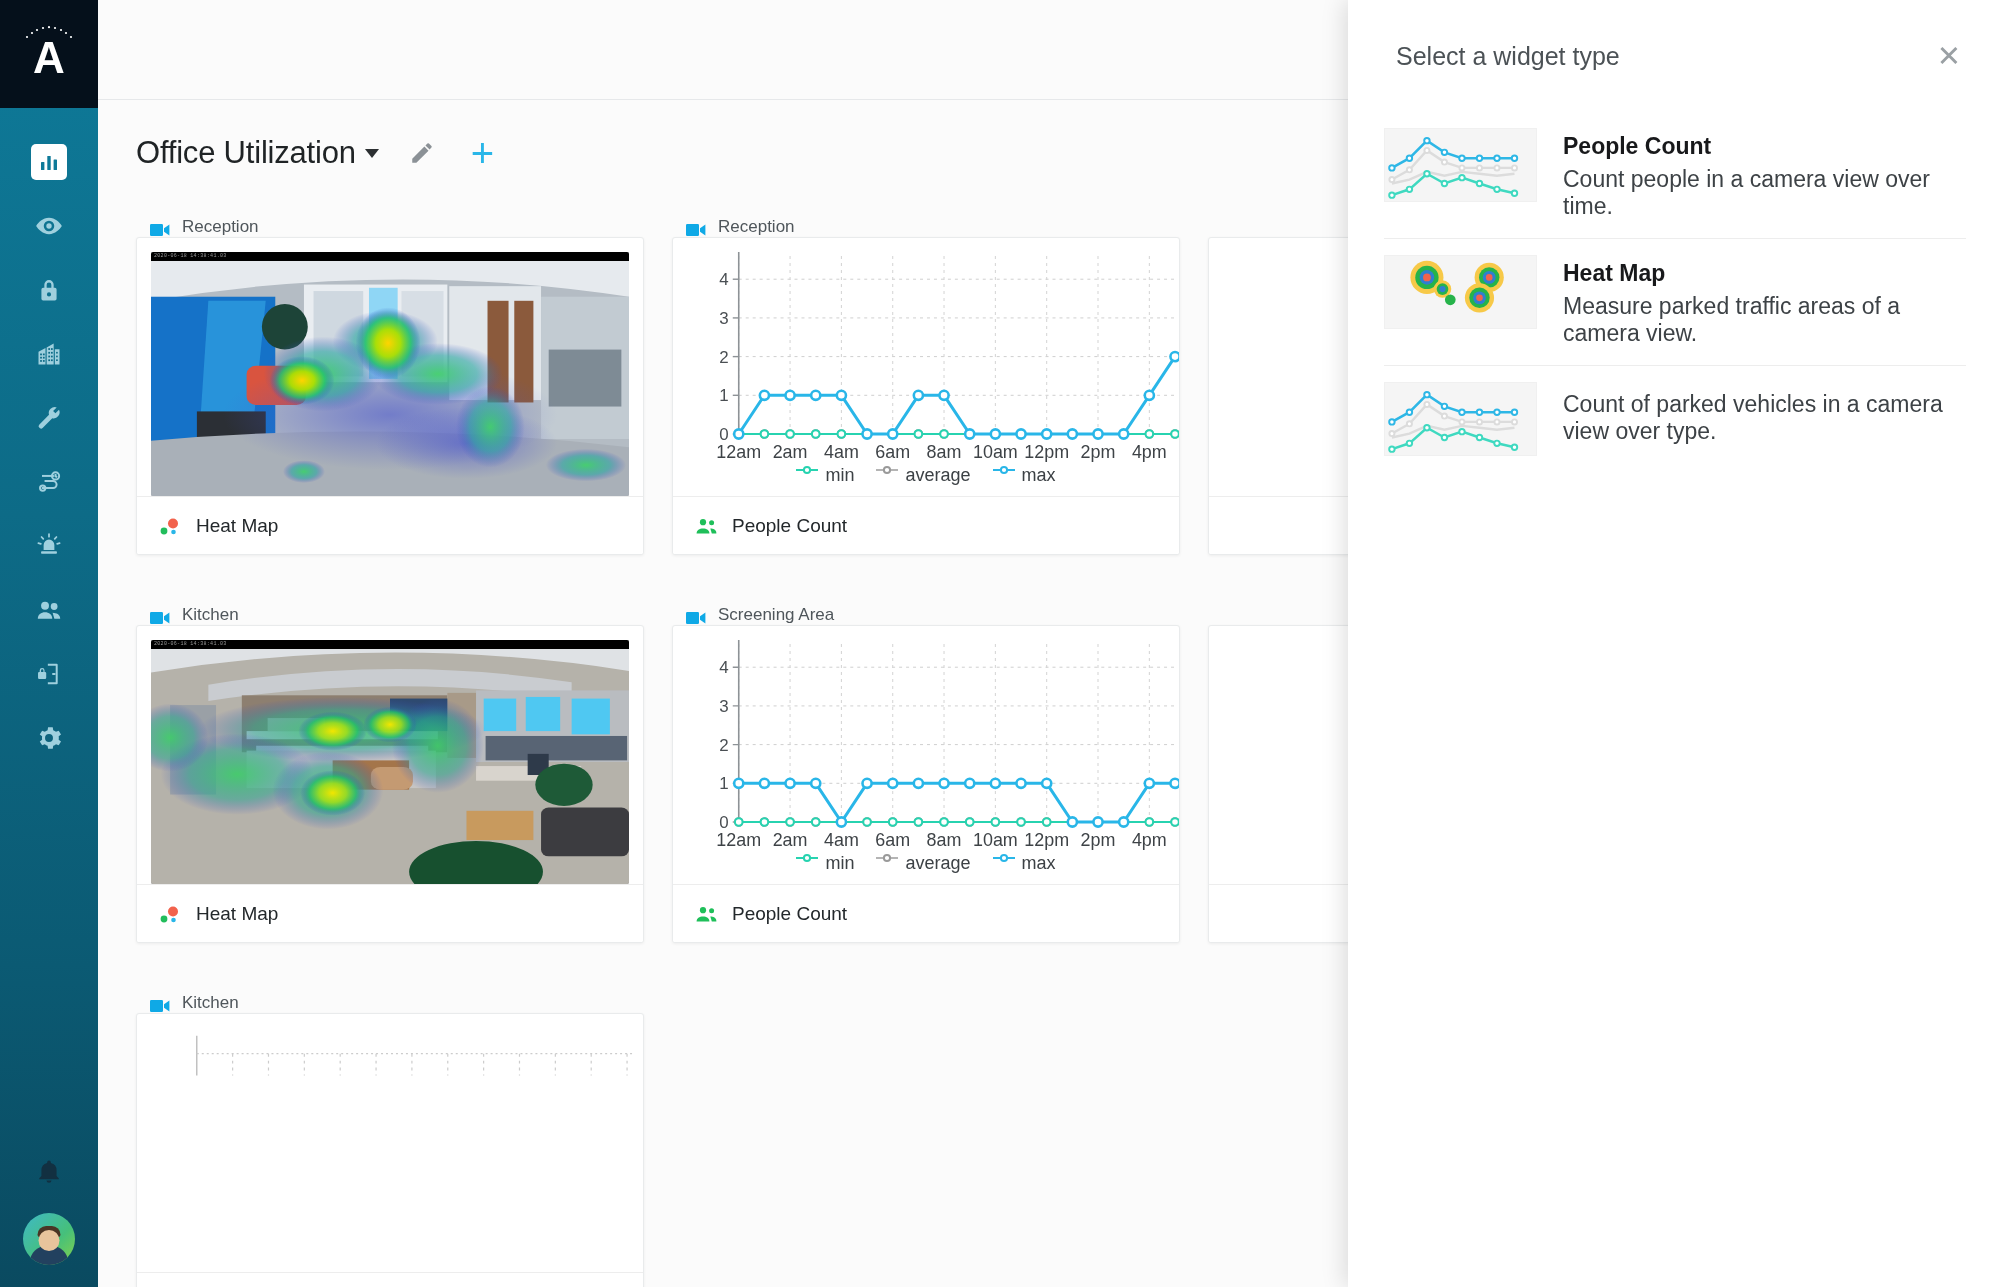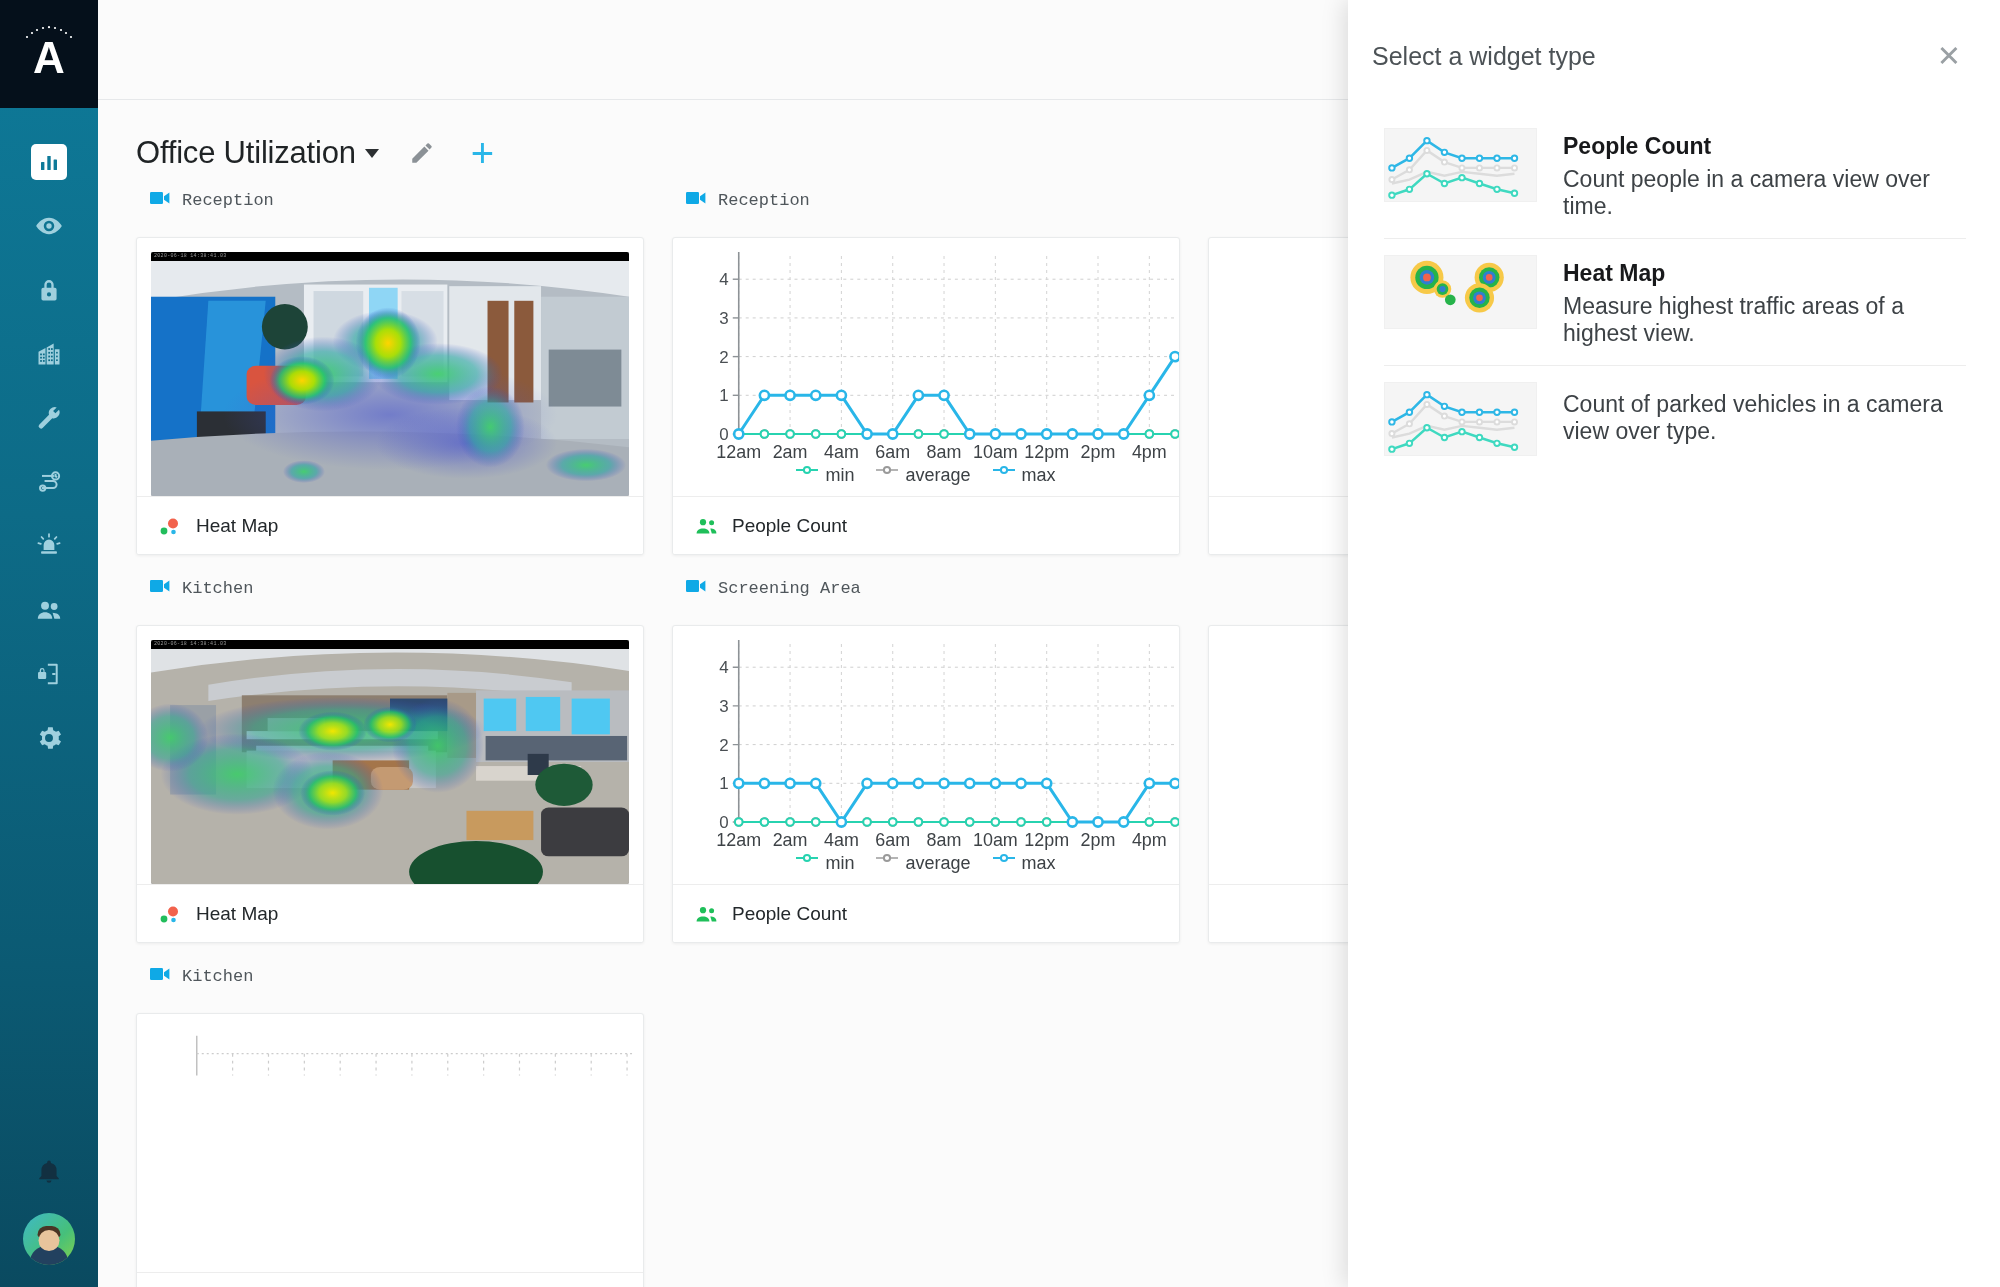--- a/index.html
+++ b/index.html
@@ -171,7 +171,7 @@
   }
   .panel-head {
     height: 112px; display:flex; align-items:center;
-    padding: 0 34px 0 24px; position: relative;
+    padding: 0 34px 0 48px; position: relative;
   }
   .panel-title { font-size: 25px; color: #4c5256; font-weight: 400; flex: 1; }
   .panel-close {

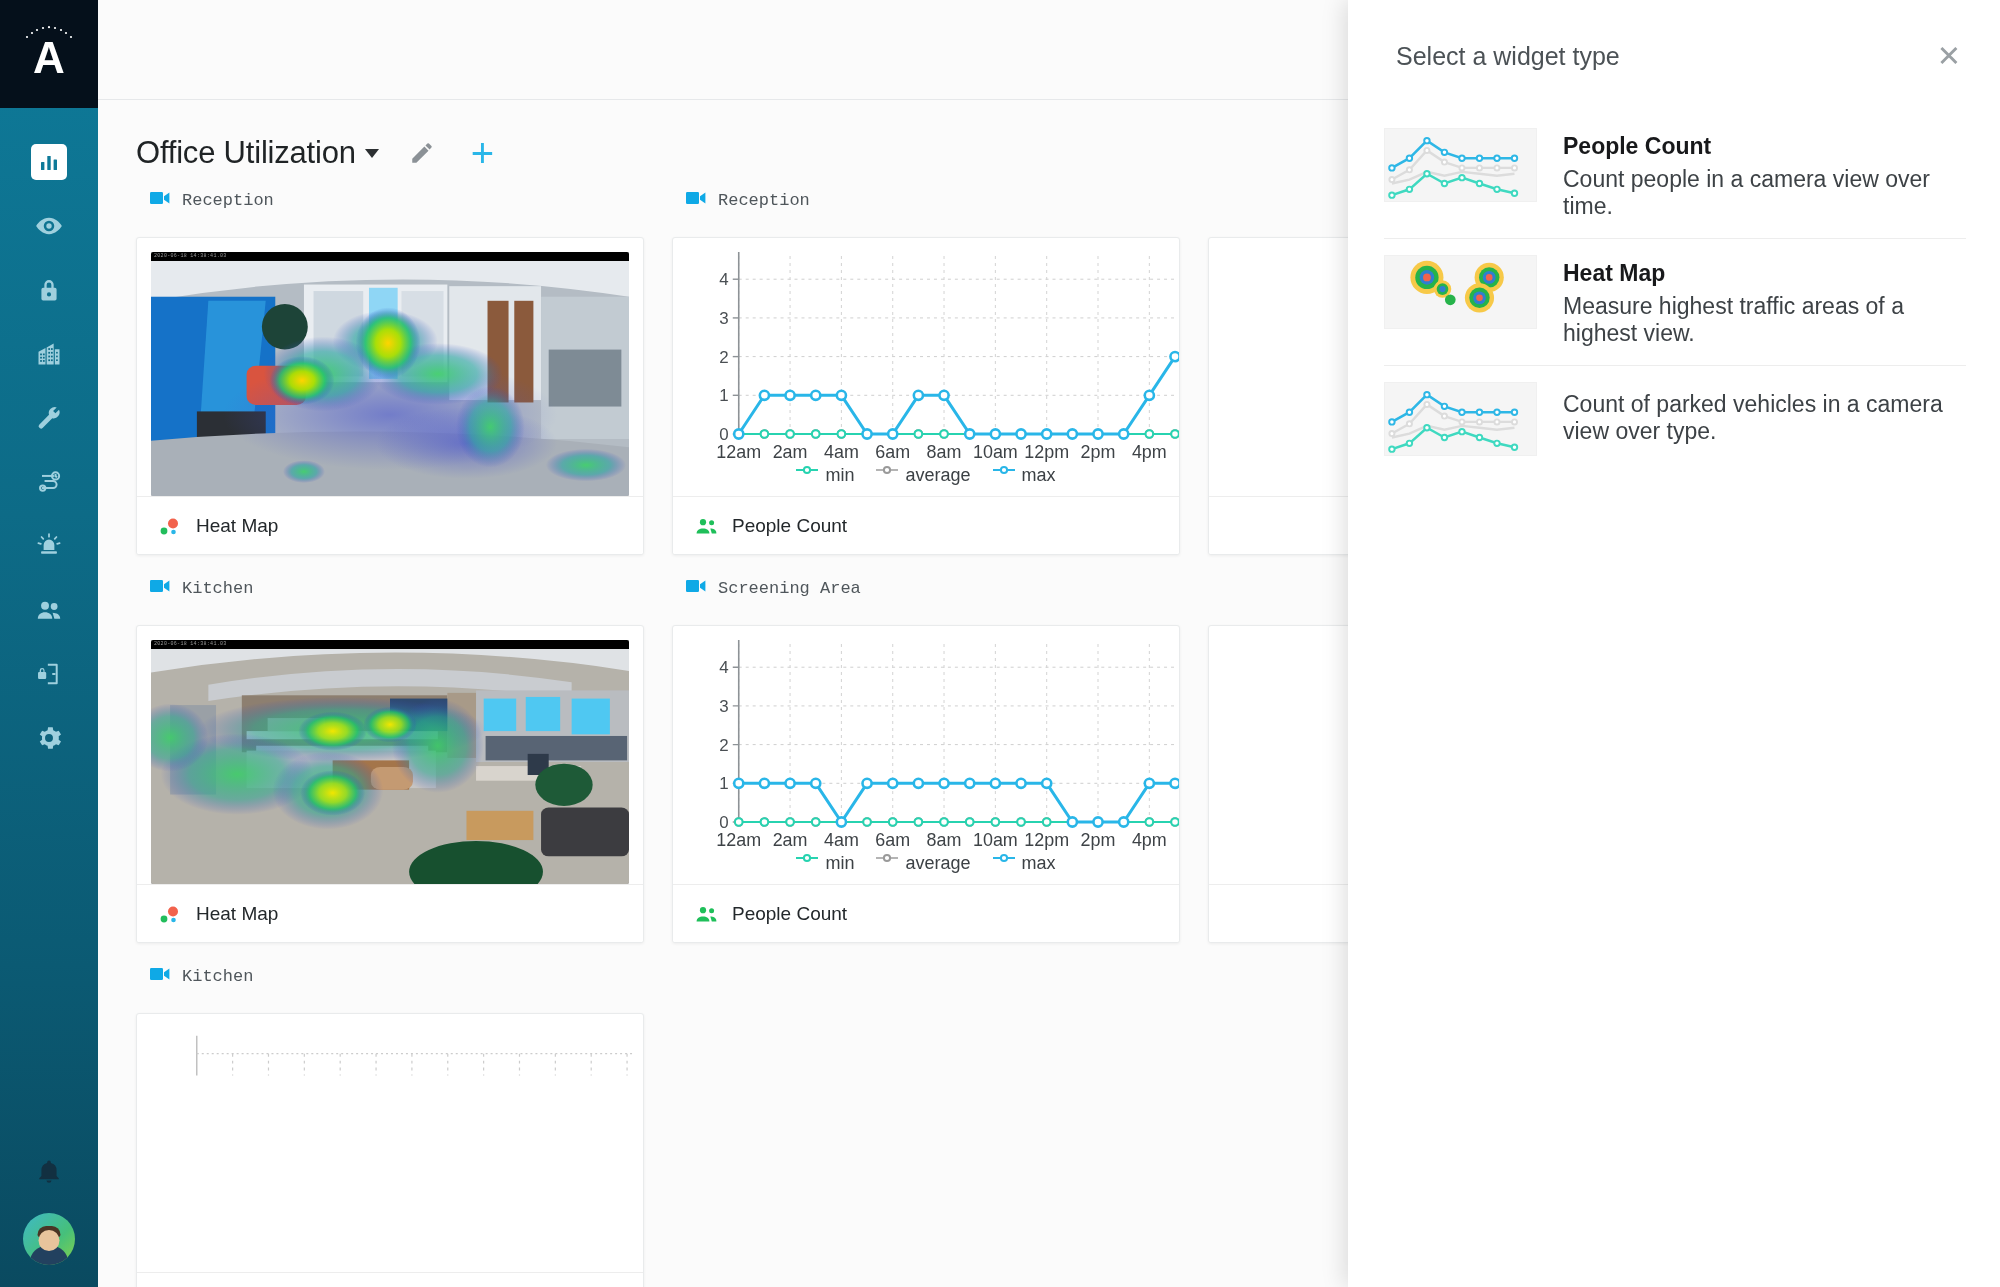--- a/index.html
+++ b/index.html
@@ -116,8 +116,8 @@
   }
   .cell { }
   .cam-label {
-    display:flex; align-items:flex-start; gap: 12px;
-    height: 46px; padding-left: 14px; font-family: Liberation Mono, monospace;
+    display:flex; align-items:flex-end; gap: 12px;
+    height: 46px; padding-left: 14px;
   }
   .cam-icon { width: 20px; height: 14px; display:block; }
   .cam-name { font-size: 17px; color: #4f565b; }

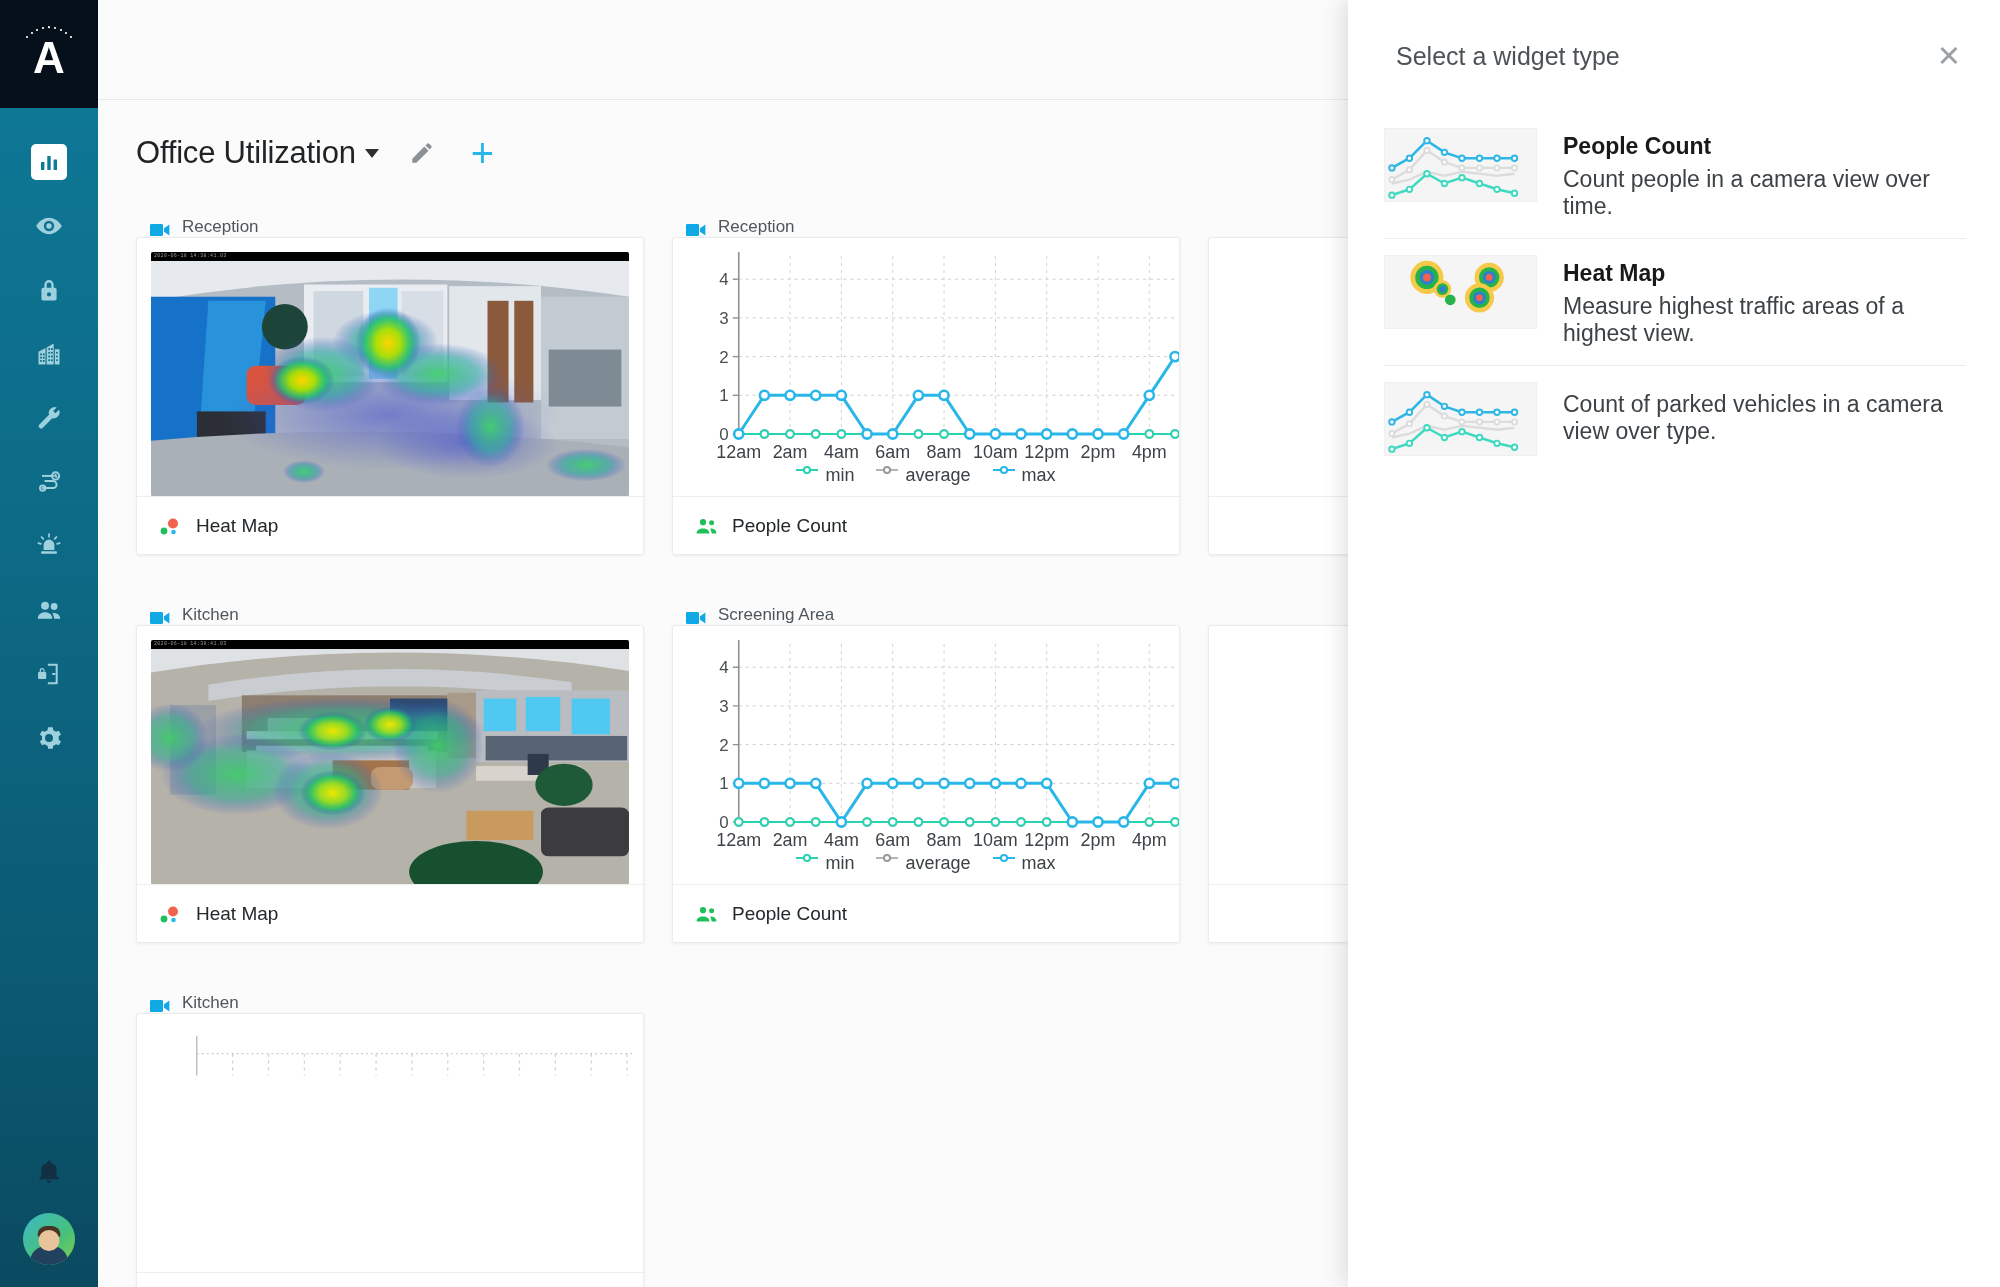--- a/index.html
+++ b/index.html
@@ -904,7 +904,7 @@
         </div>
         <div class="row-text">
           <div class="row-title">Heat Map</div>
-          <div class="row-desc">Measure highest traffic areas of a highest view.</div>
+          <div class="row-desc">Measure parked traffic areas of a camera view.</div>
         </div>
       </div>
 

